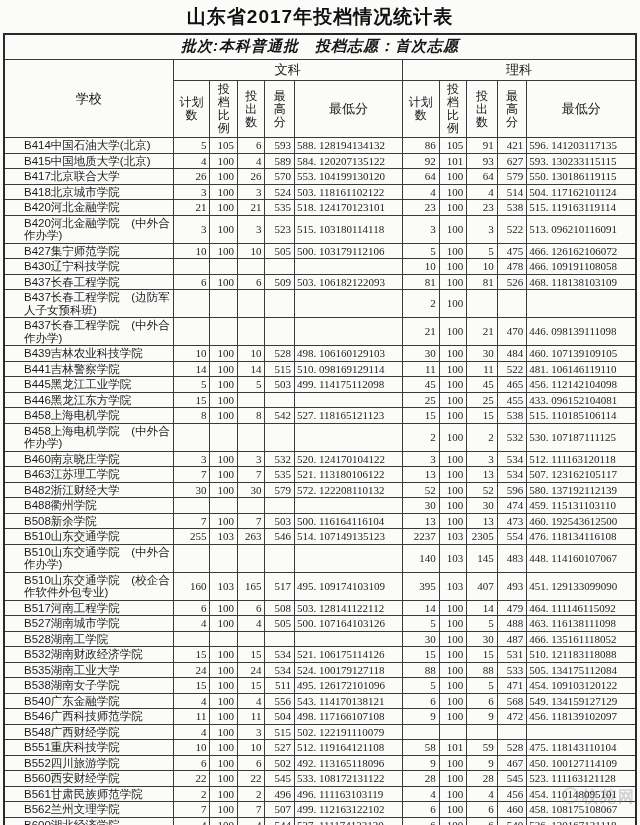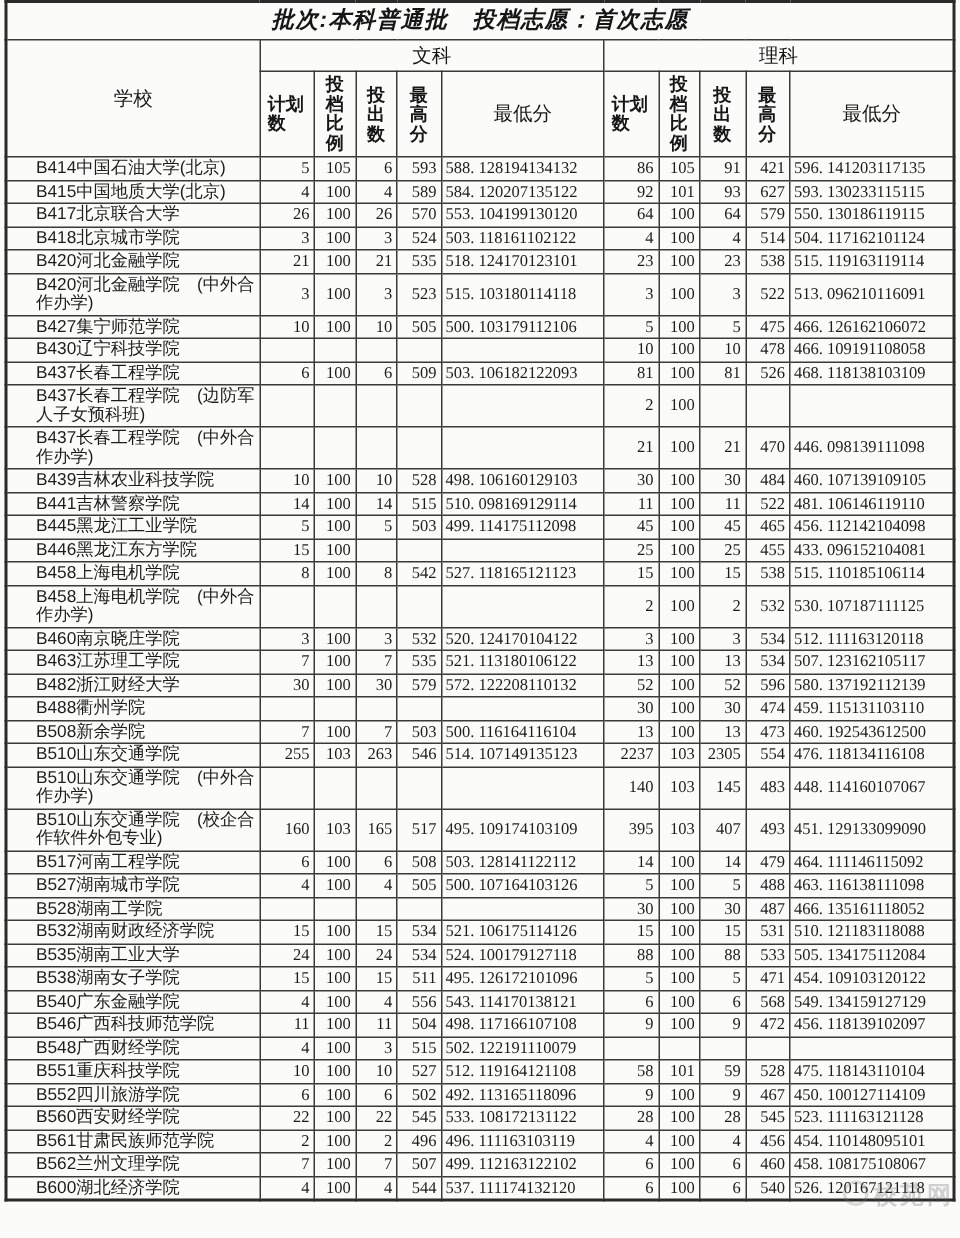--- a/index.html
+++ b/index.html
@@ -85,6 +85,7 @@
 
 <div class="page">
 
+  <h1 class="title">山东省2017年投档情况统计表</h1>
 
   <table class="stats">
     <colgroup>

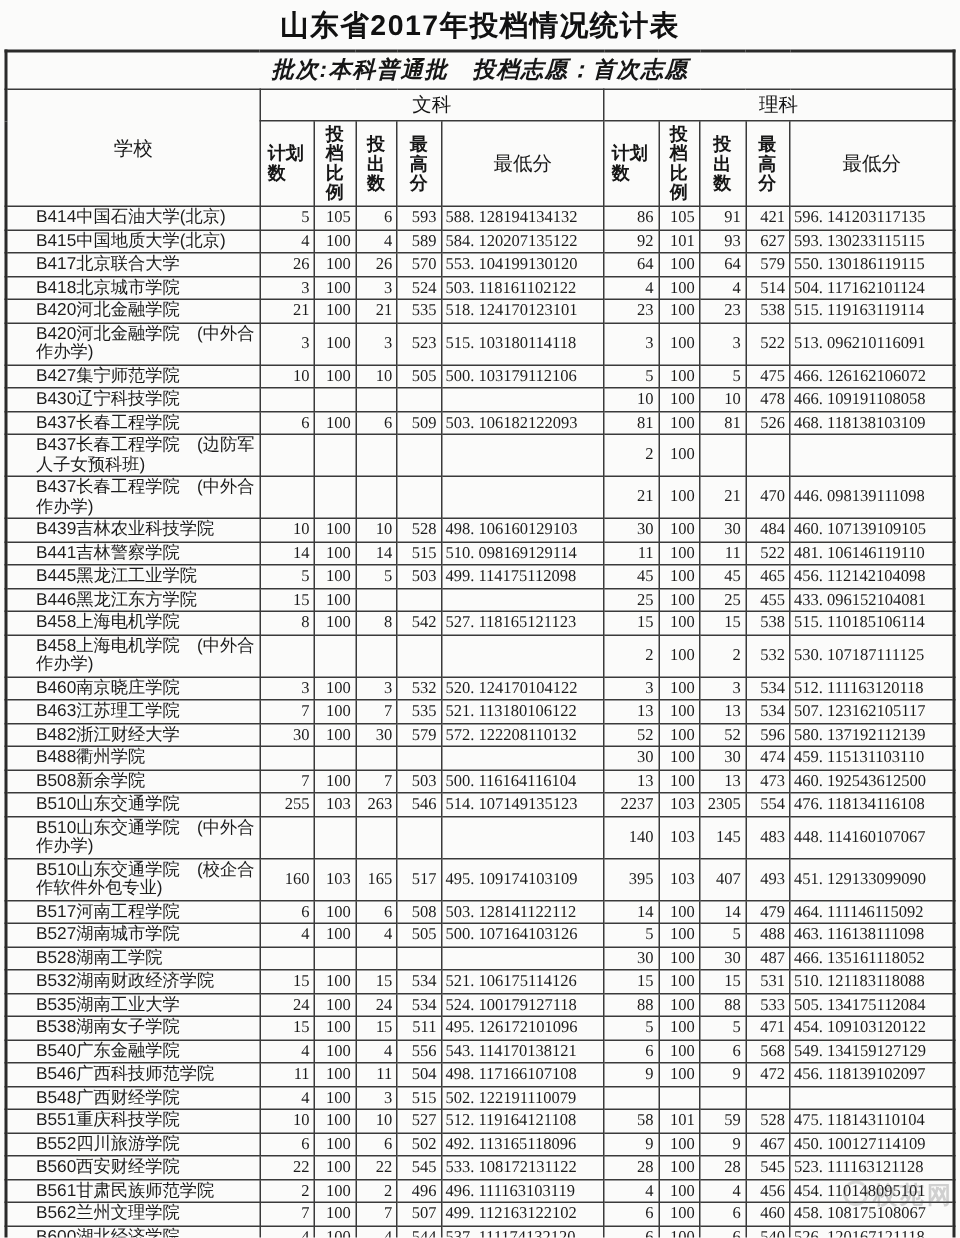--- a/index.html
+++ b/index.html
@@ -38,7 +38,7 @@
   .group-h { font-size:13px; text-align:center; padding:1px 12px; }
   .school-h { font-size:13px; text-align:center; }
   .vhead { font-size:12px; line-height:13px; text-align:center; vertical-align:middle; padding:2px 0; }
-  .vhead span { display:inline-block; word-break:break-all; text-align:left;font-weight:bold; }
+  .vhead span { display:inline-block; word-break:break-all; text-align:center; }
   .w2 span { width:26px; }
   .w1 span { width:13px; }
   .min-h { font-size:13px; text-align:center; }

